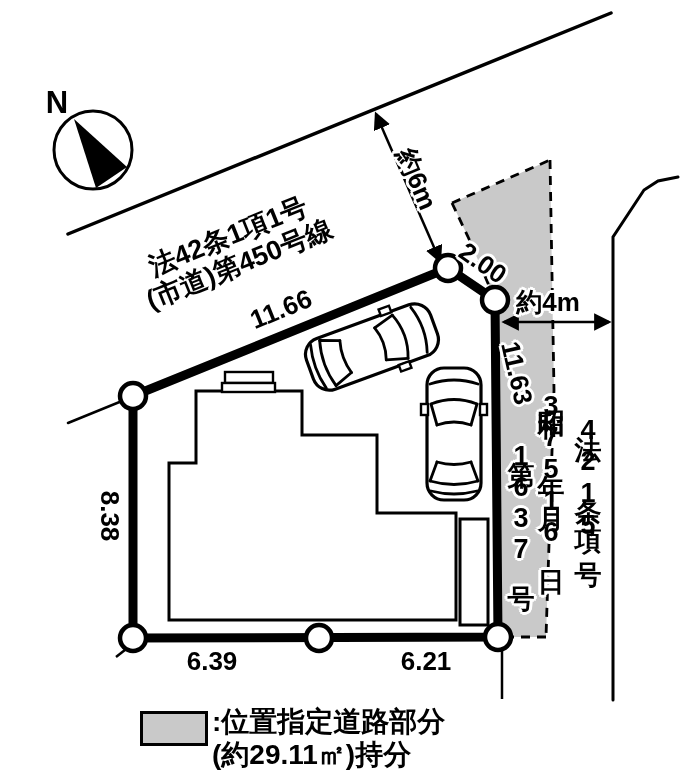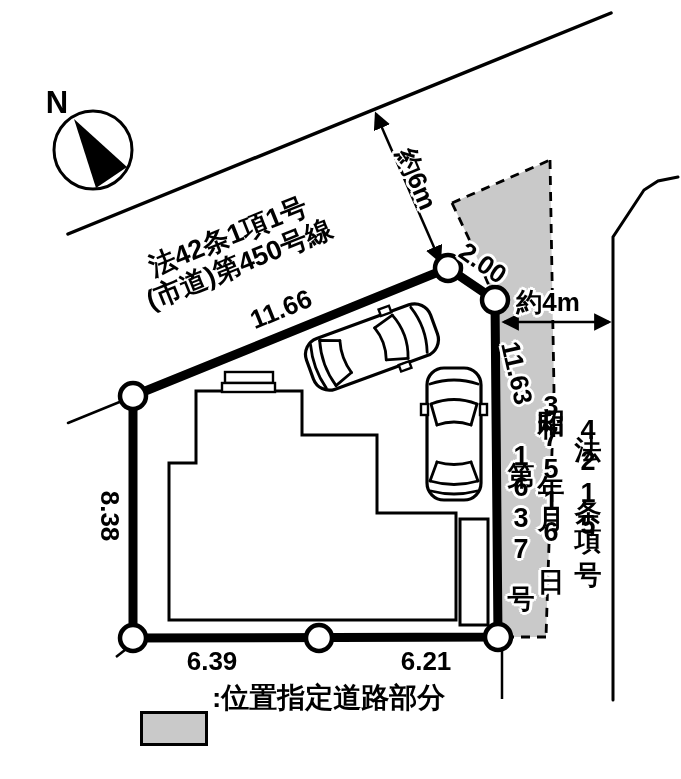--- a/index.html
+++ b/index.html
@@ -131,7 +131,7 @@
   <div class="vcol halo" style="left:507px;top:440px;">第1637号</div>
 
   <div class="legend-swatch" style="background:#c9c9c9;"></div>
-  <div class="legend-line" style="top:684px;text-align:right;">:位置指定道路部分</div>
+  <div class="legend-line" style="top:708px;text-align:right;">:位置指定道路部分</div>
 
 </div>
 

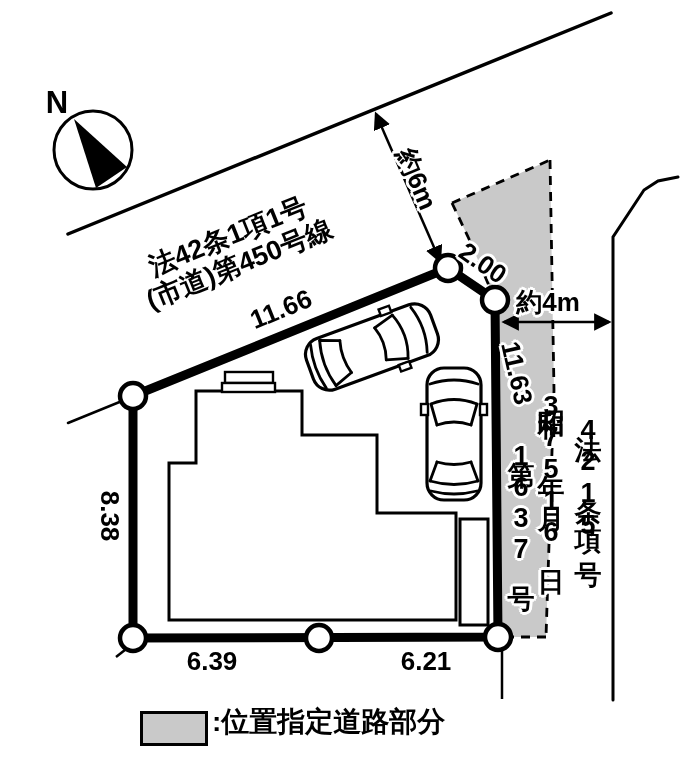--- a/index.html
+++ b/index.html
@@ -132,6 +132,7 @@
 
   <div class="legend-swatch" style="background:#c9c9c9;"></div>
   <div class="legend-line" style="top:708px;text-align:right;">:位置指定道路部分</div>
+  <div class="legend-line" style="top:741px;">(約29.11㎡)持分</div>
 
 </div>
 

